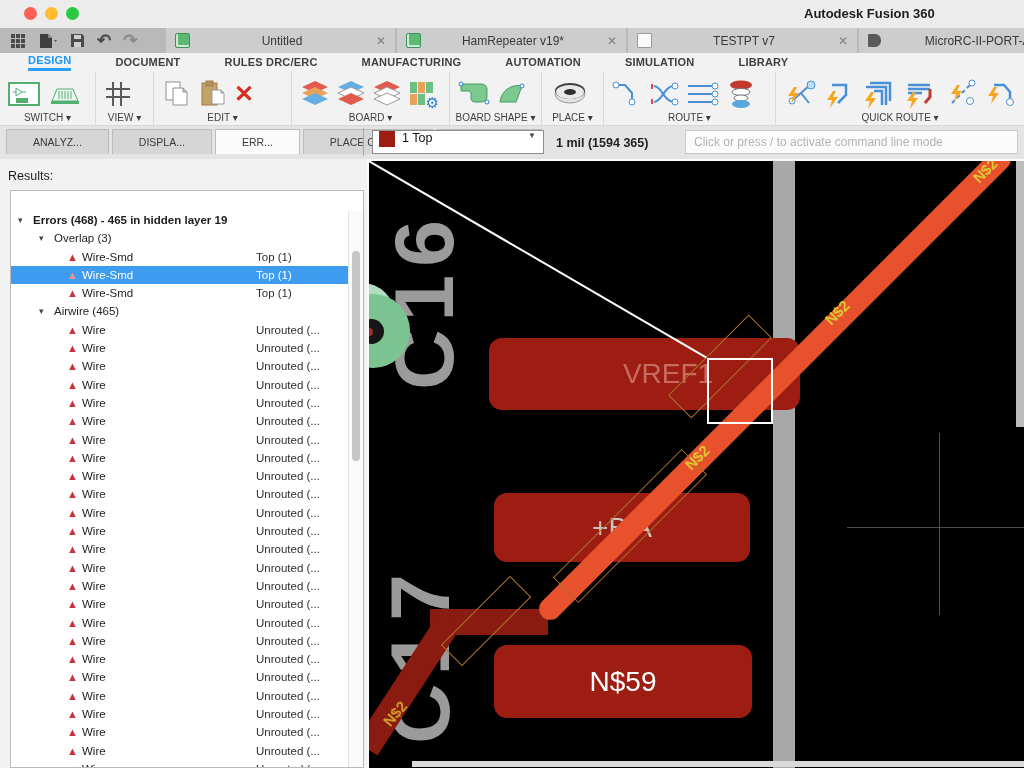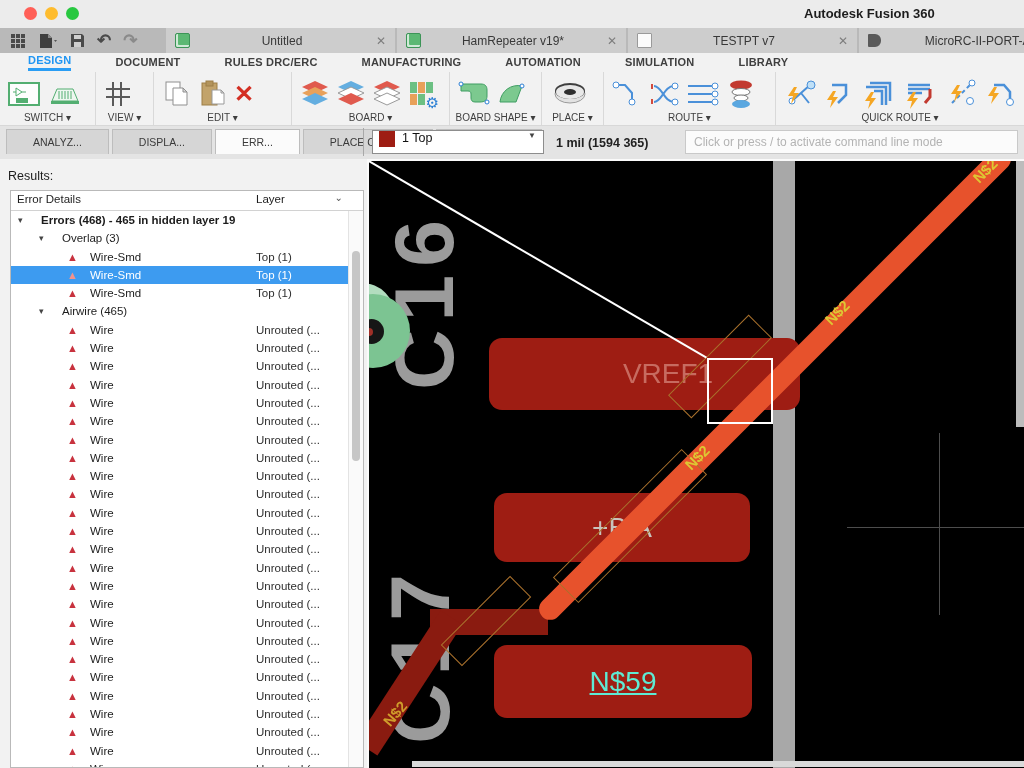--- a/index.html
+++ b/index.html
@@ -398,11 +398,6 @@
 <div id="results" class="abs">
   <div id="results-title" class="abs">Results:</div>
   <div id="etable" class="abs">
-    <div id="ehead">
-      <span class="h1">Error Details</span>
-      <span class="h2">Layer</span>
-      <span class="hc">⌄</span>
-    </div>
     <div id="error-tree">
         <div class="trow">
           <span class="arrow" style="left: 7px;">▾</span>

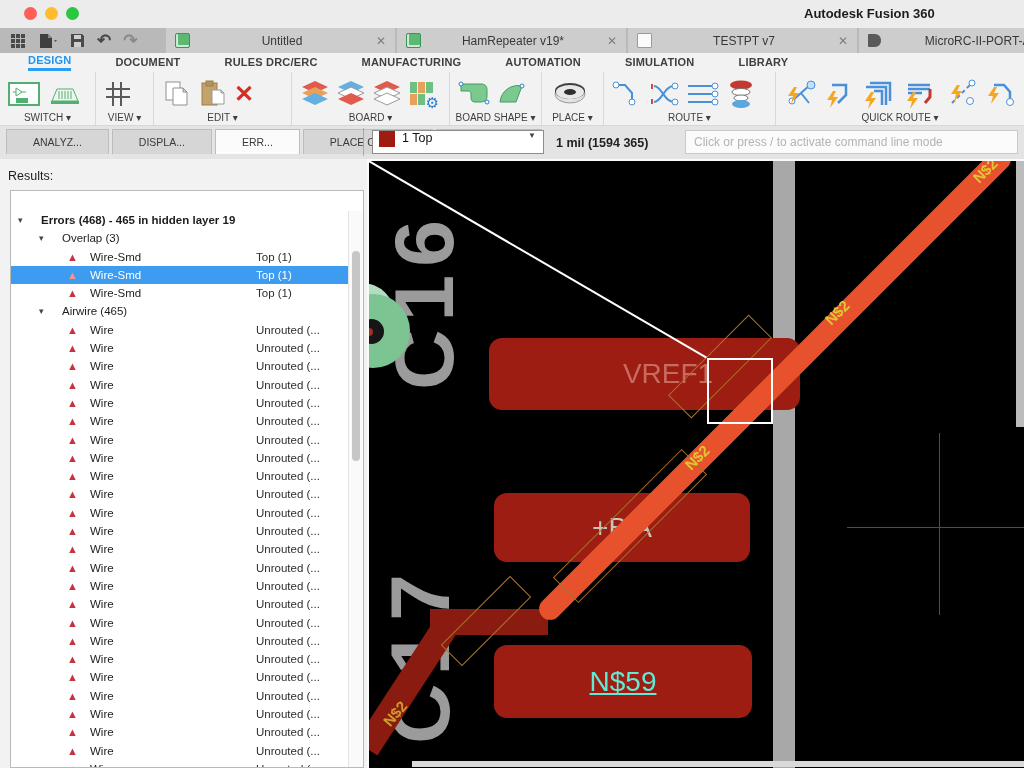--- a/index.html
+++ b/index.html
@@ -70,7 +70,7 @@
   .trow .arrow{position:absolute;font-size:9px;color:#444;top:0;}
   .trow .warn{position:absolute;font-size:11px;color:#c8323e;top:0;}
   .trow.sel .warn{color:#f2938d;}
-  .tlabel{position:absolute;top:0;margin-left:8px;}
+  .tlabel{position:absolute;top:0;}
   .tlabel.b{font-weight:bold;}
   .tlayer{position:absolute;left:245px;top:0;color:#2e2e2e;}
   #escroll{position:absolute;right:0;top:20px;bottom:0;width:14px;background:#fafafa;border-left:1px solid #e3e3e3;}

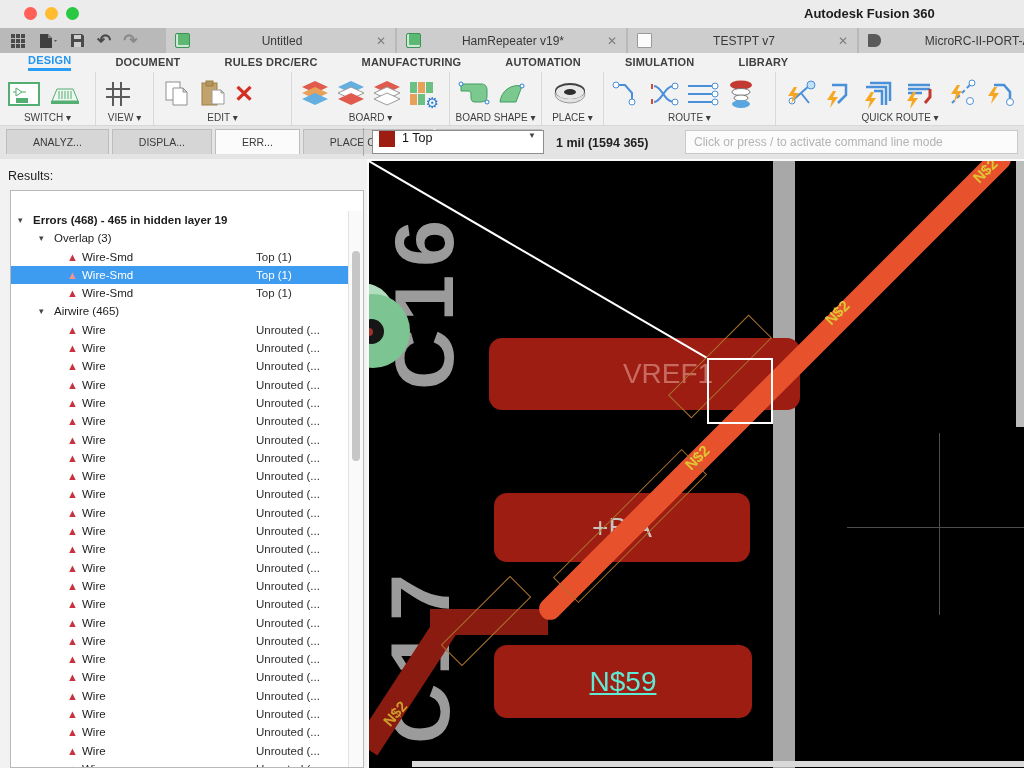--- a/index.html
+++ b/index.html
@@ -91,7 +91,7 @@
   #pad-0{left:130px;top:27px;width:256px;height:71px;color:#d0837c;}
   #pad-1{left:122px;top:179px;width:264px;height:72px;color:#c76b60;padding-left:47px;}
   #pad-2{left:127px;top:334px;width:256px;height:69px;color:#c8c3bc;}
-  #pad-3{left:127px;top:486px;width:258px;height:73px;color:#5eead4;text-decoration:underline;}
+  #pad-3{left:127px;top:486px;width:258px;height:73px;color:#ffffff;}
   #graybar{left:406px;top:0;width:22px;height:609px;background:#a8a8a8;z-index:2;}
   #rightstrip{left:649px;top:0;width:8px;height:268px;background:#bcbcbc;z-index:2;}
   #cross-v{left:572px;top:274px;width:1px;height:182px;background:#4d4d4d;z-index:2;}

